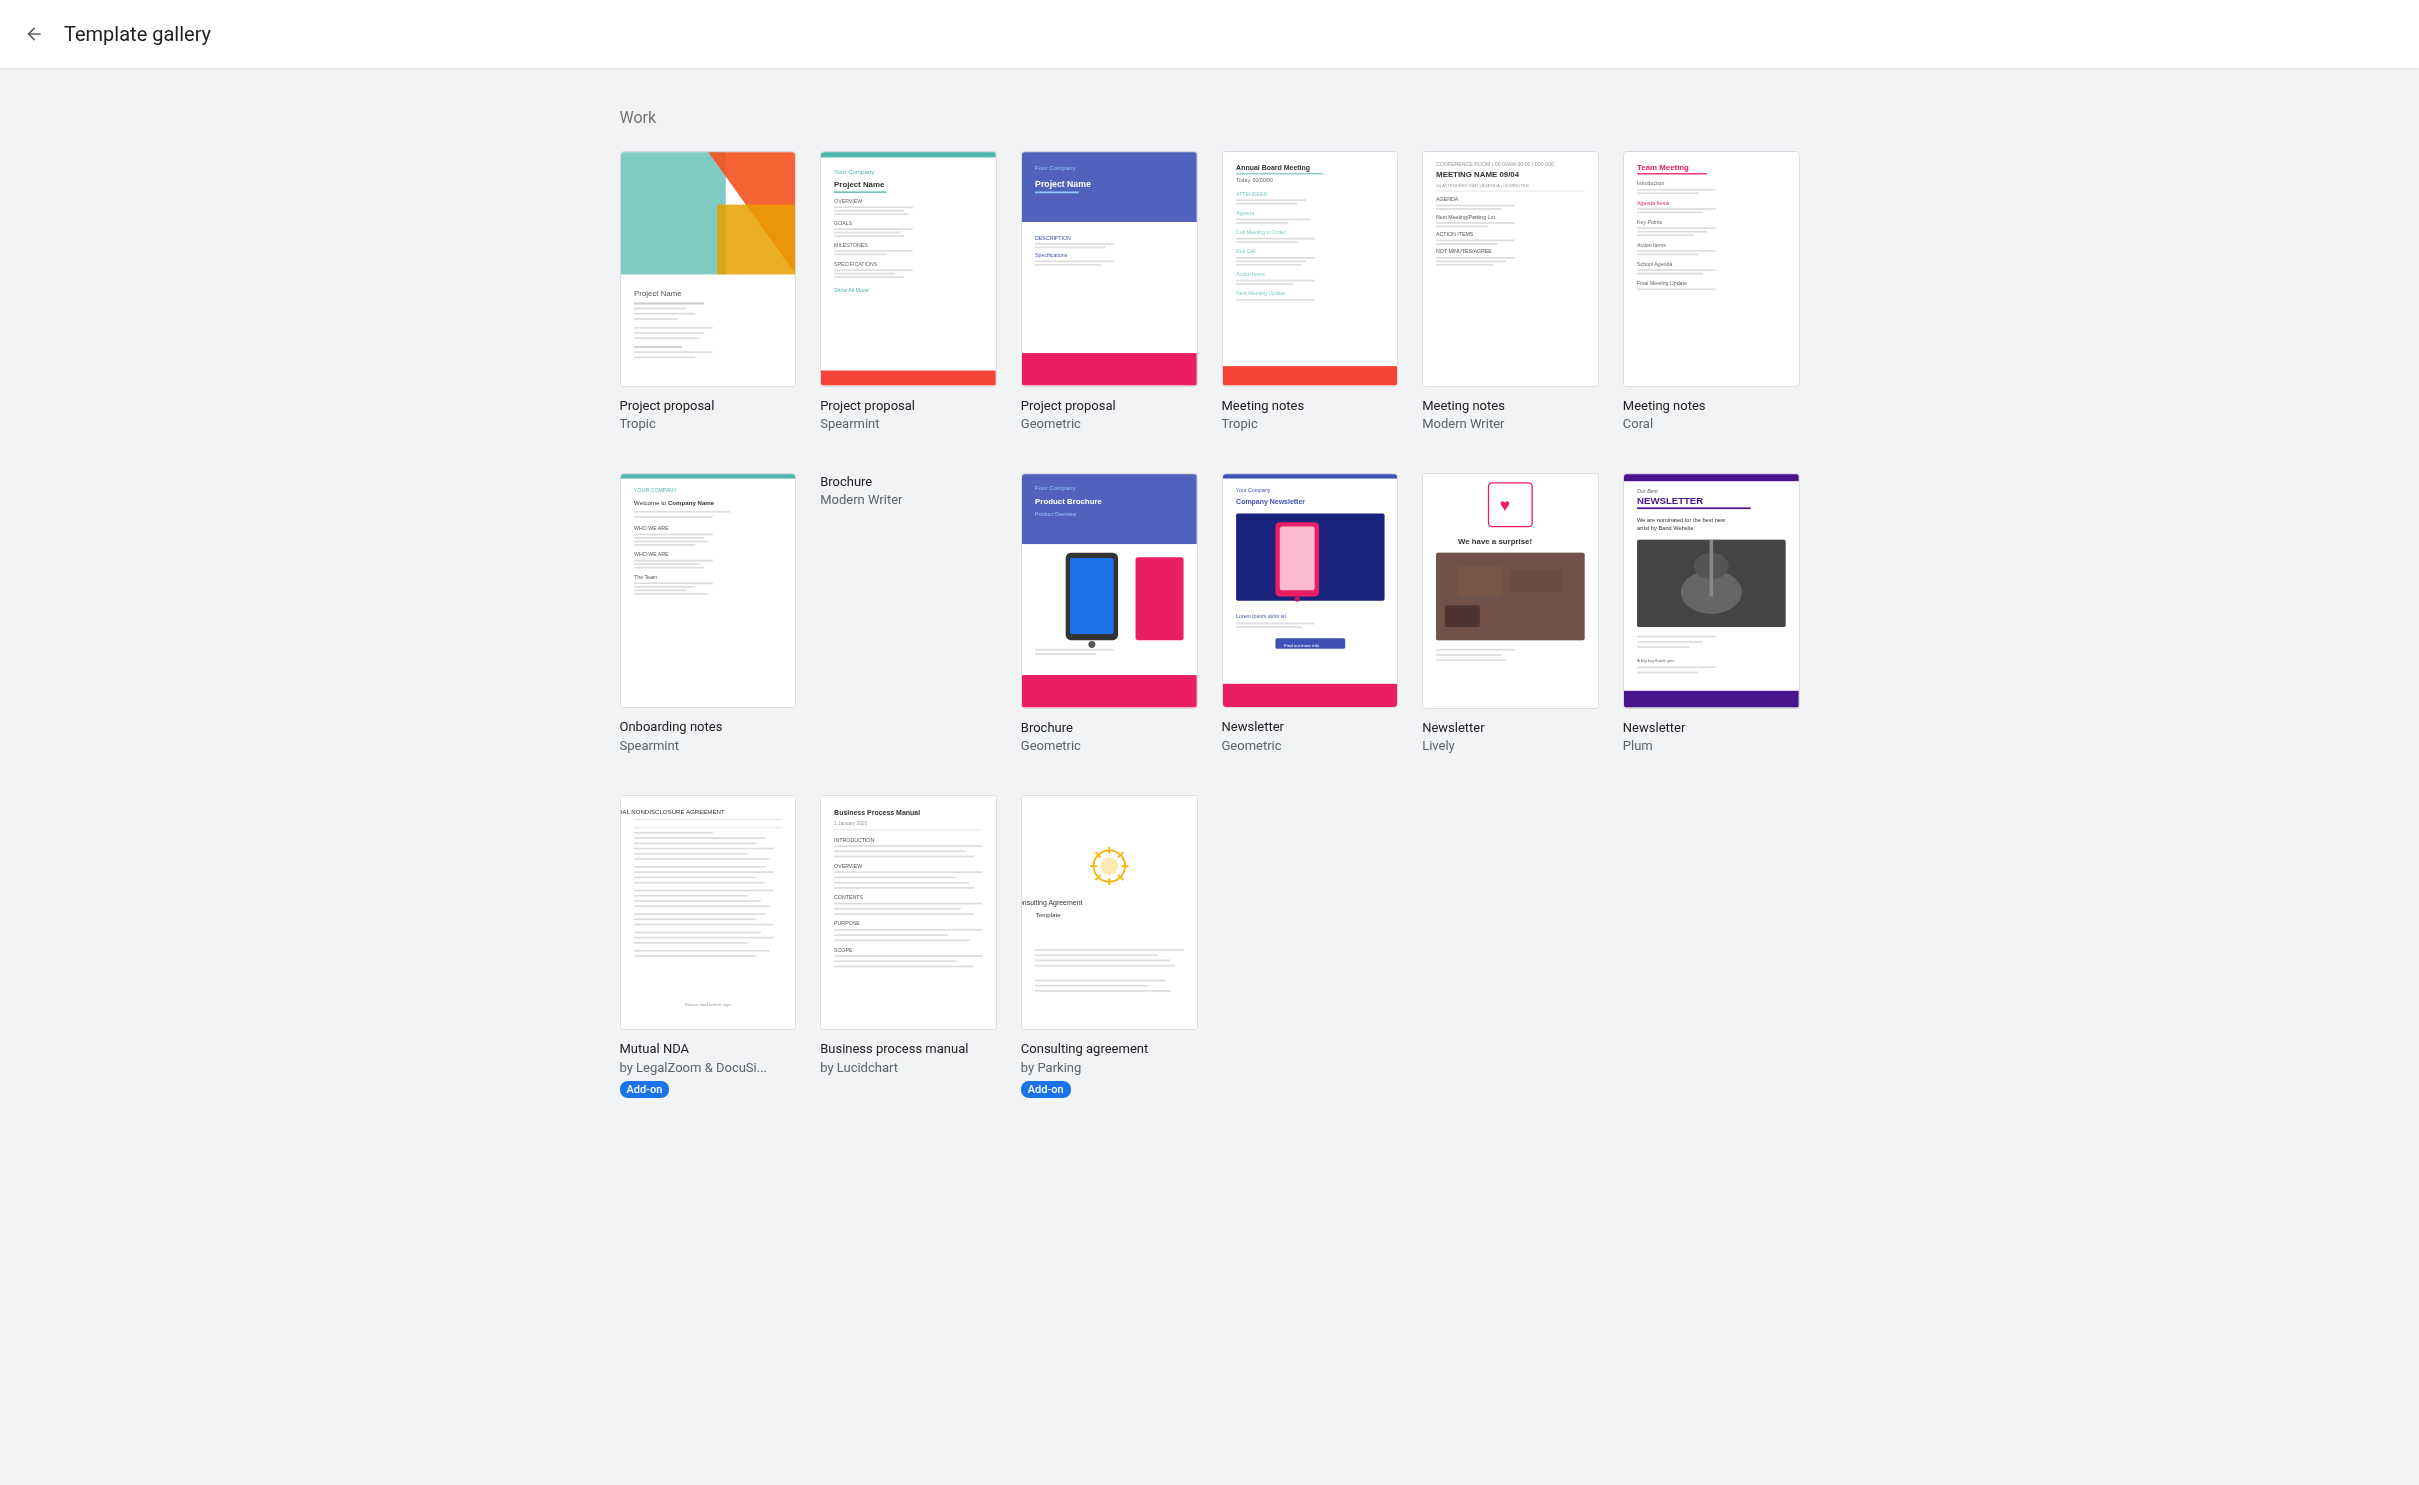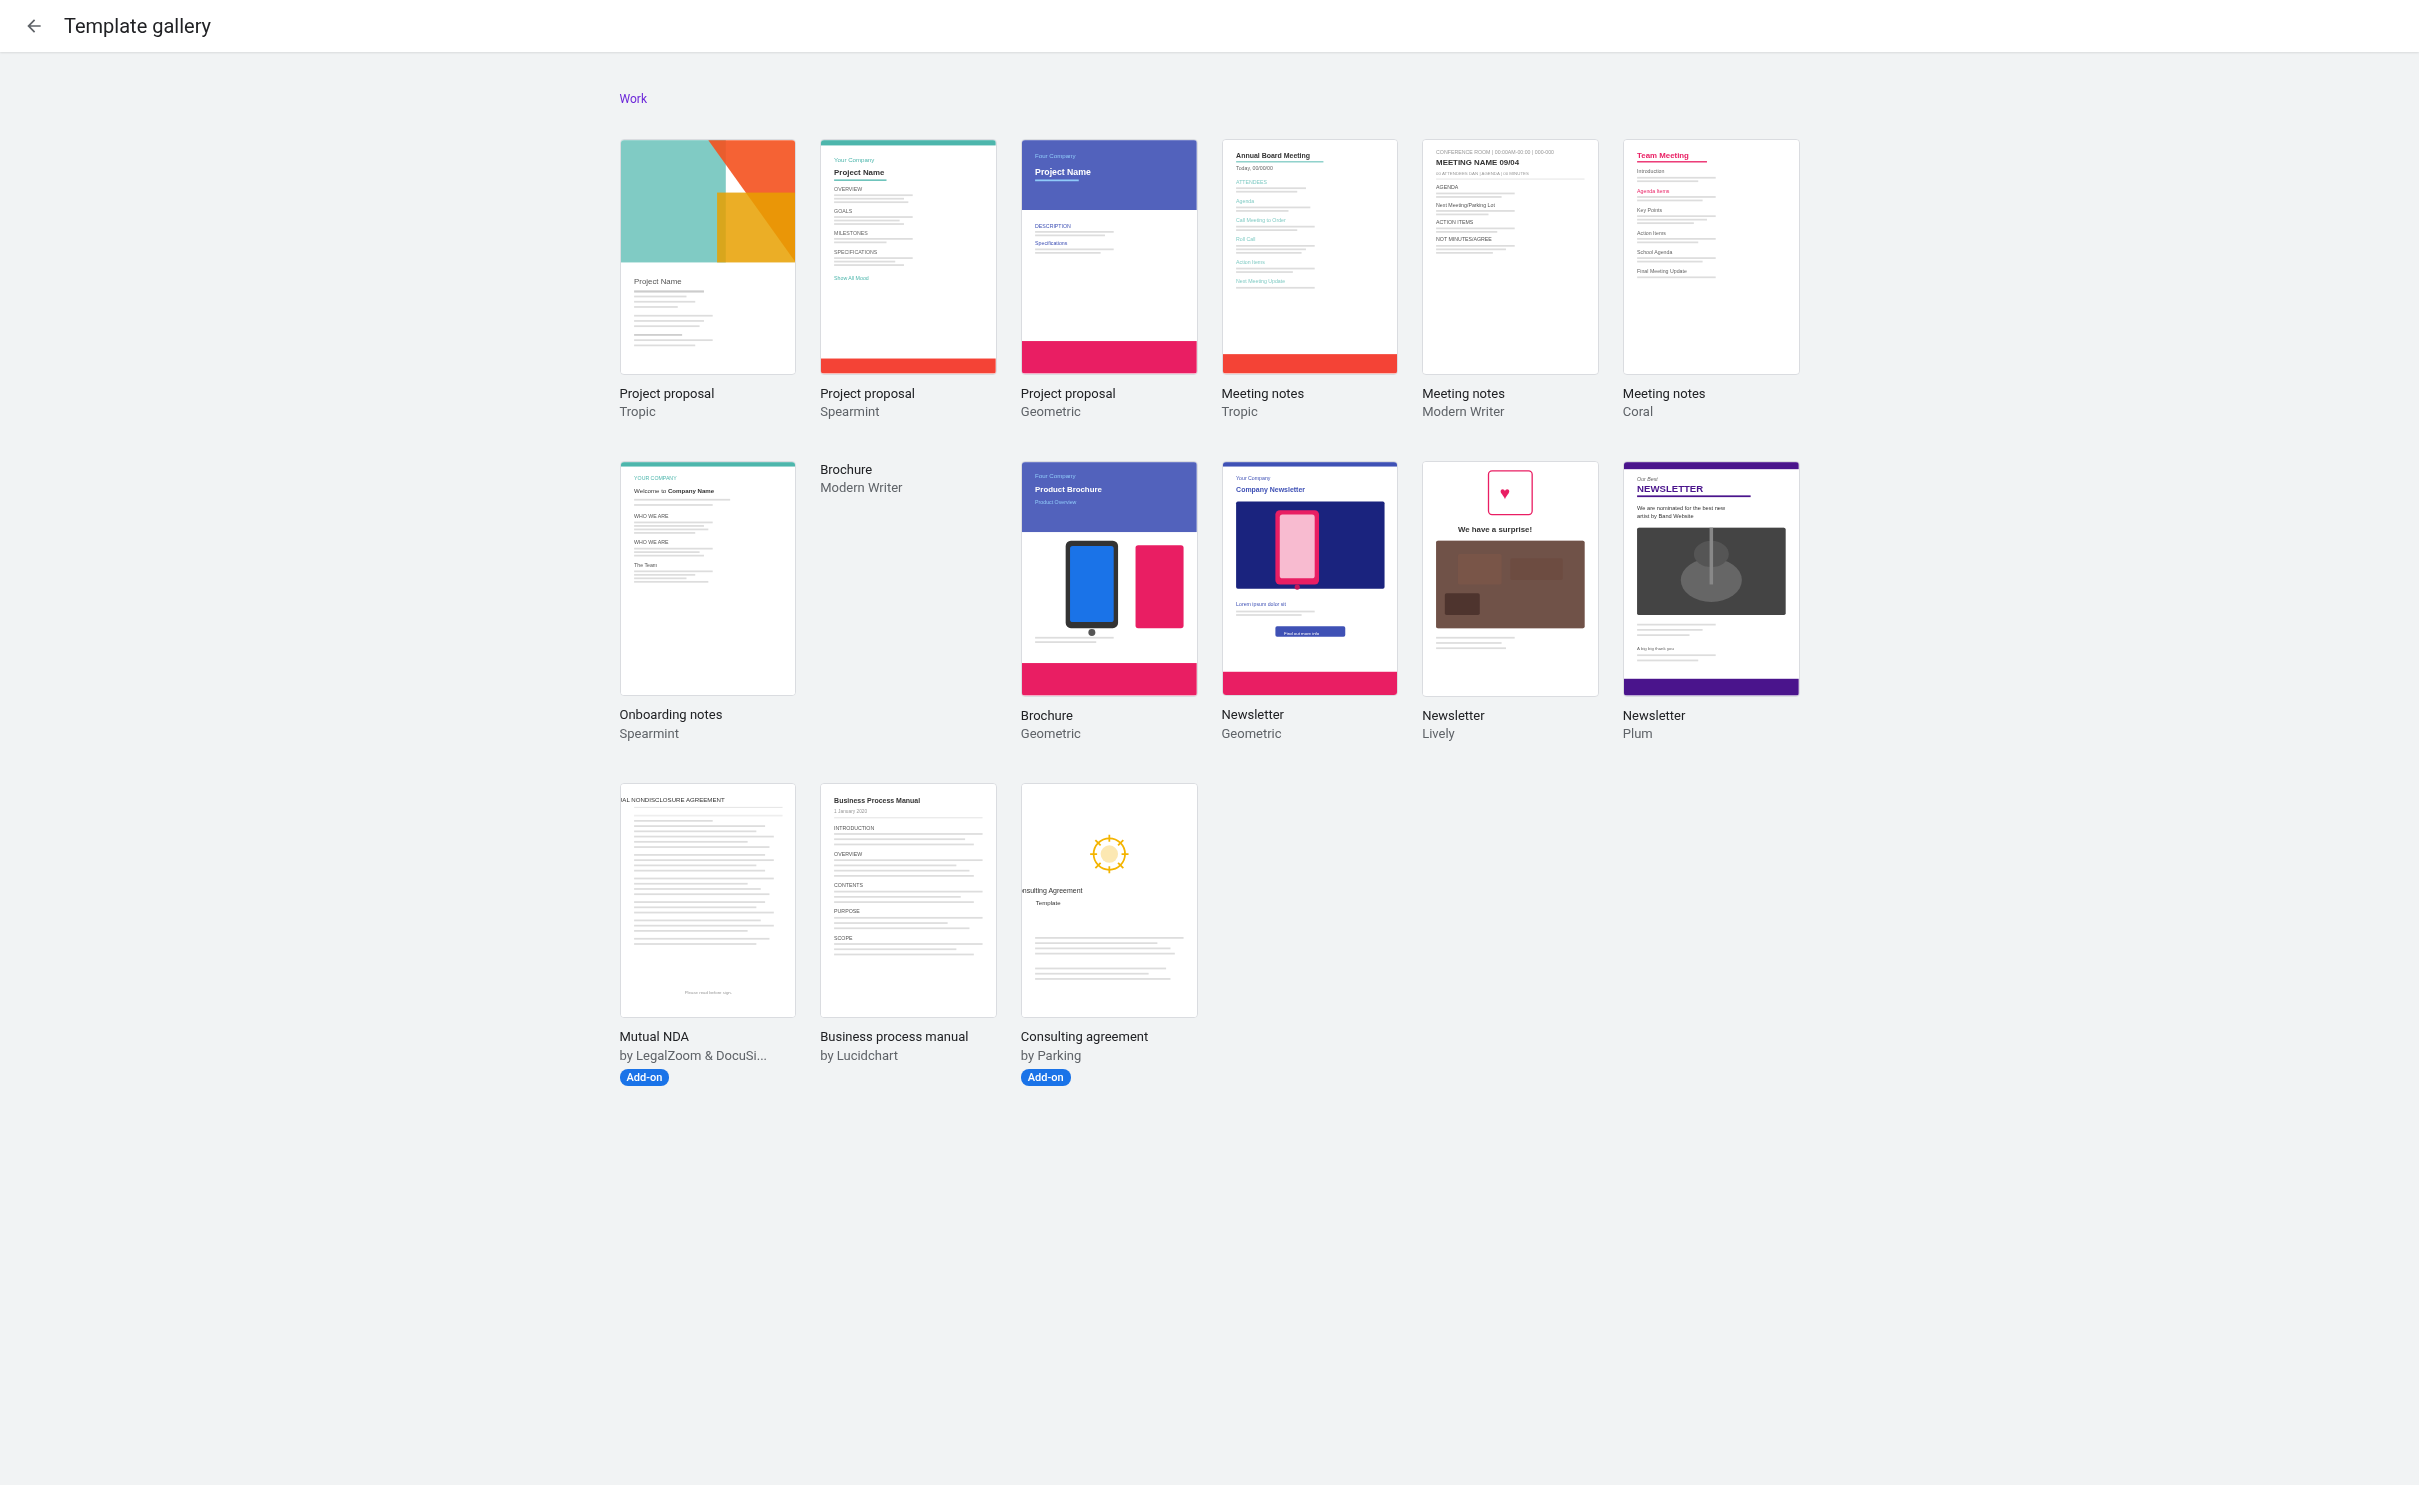--- a/index.html
+++ b/index.html
@@ -14,7 +14,7 @@
       display: flex;
       align-items: center;
       padding: 0 16px;
-      height: 52px;
+      height: 68px;
       box-shadow: 0 1px 2px rgba(0,0,0,0.1);
       position: sticky;
       top: 0;

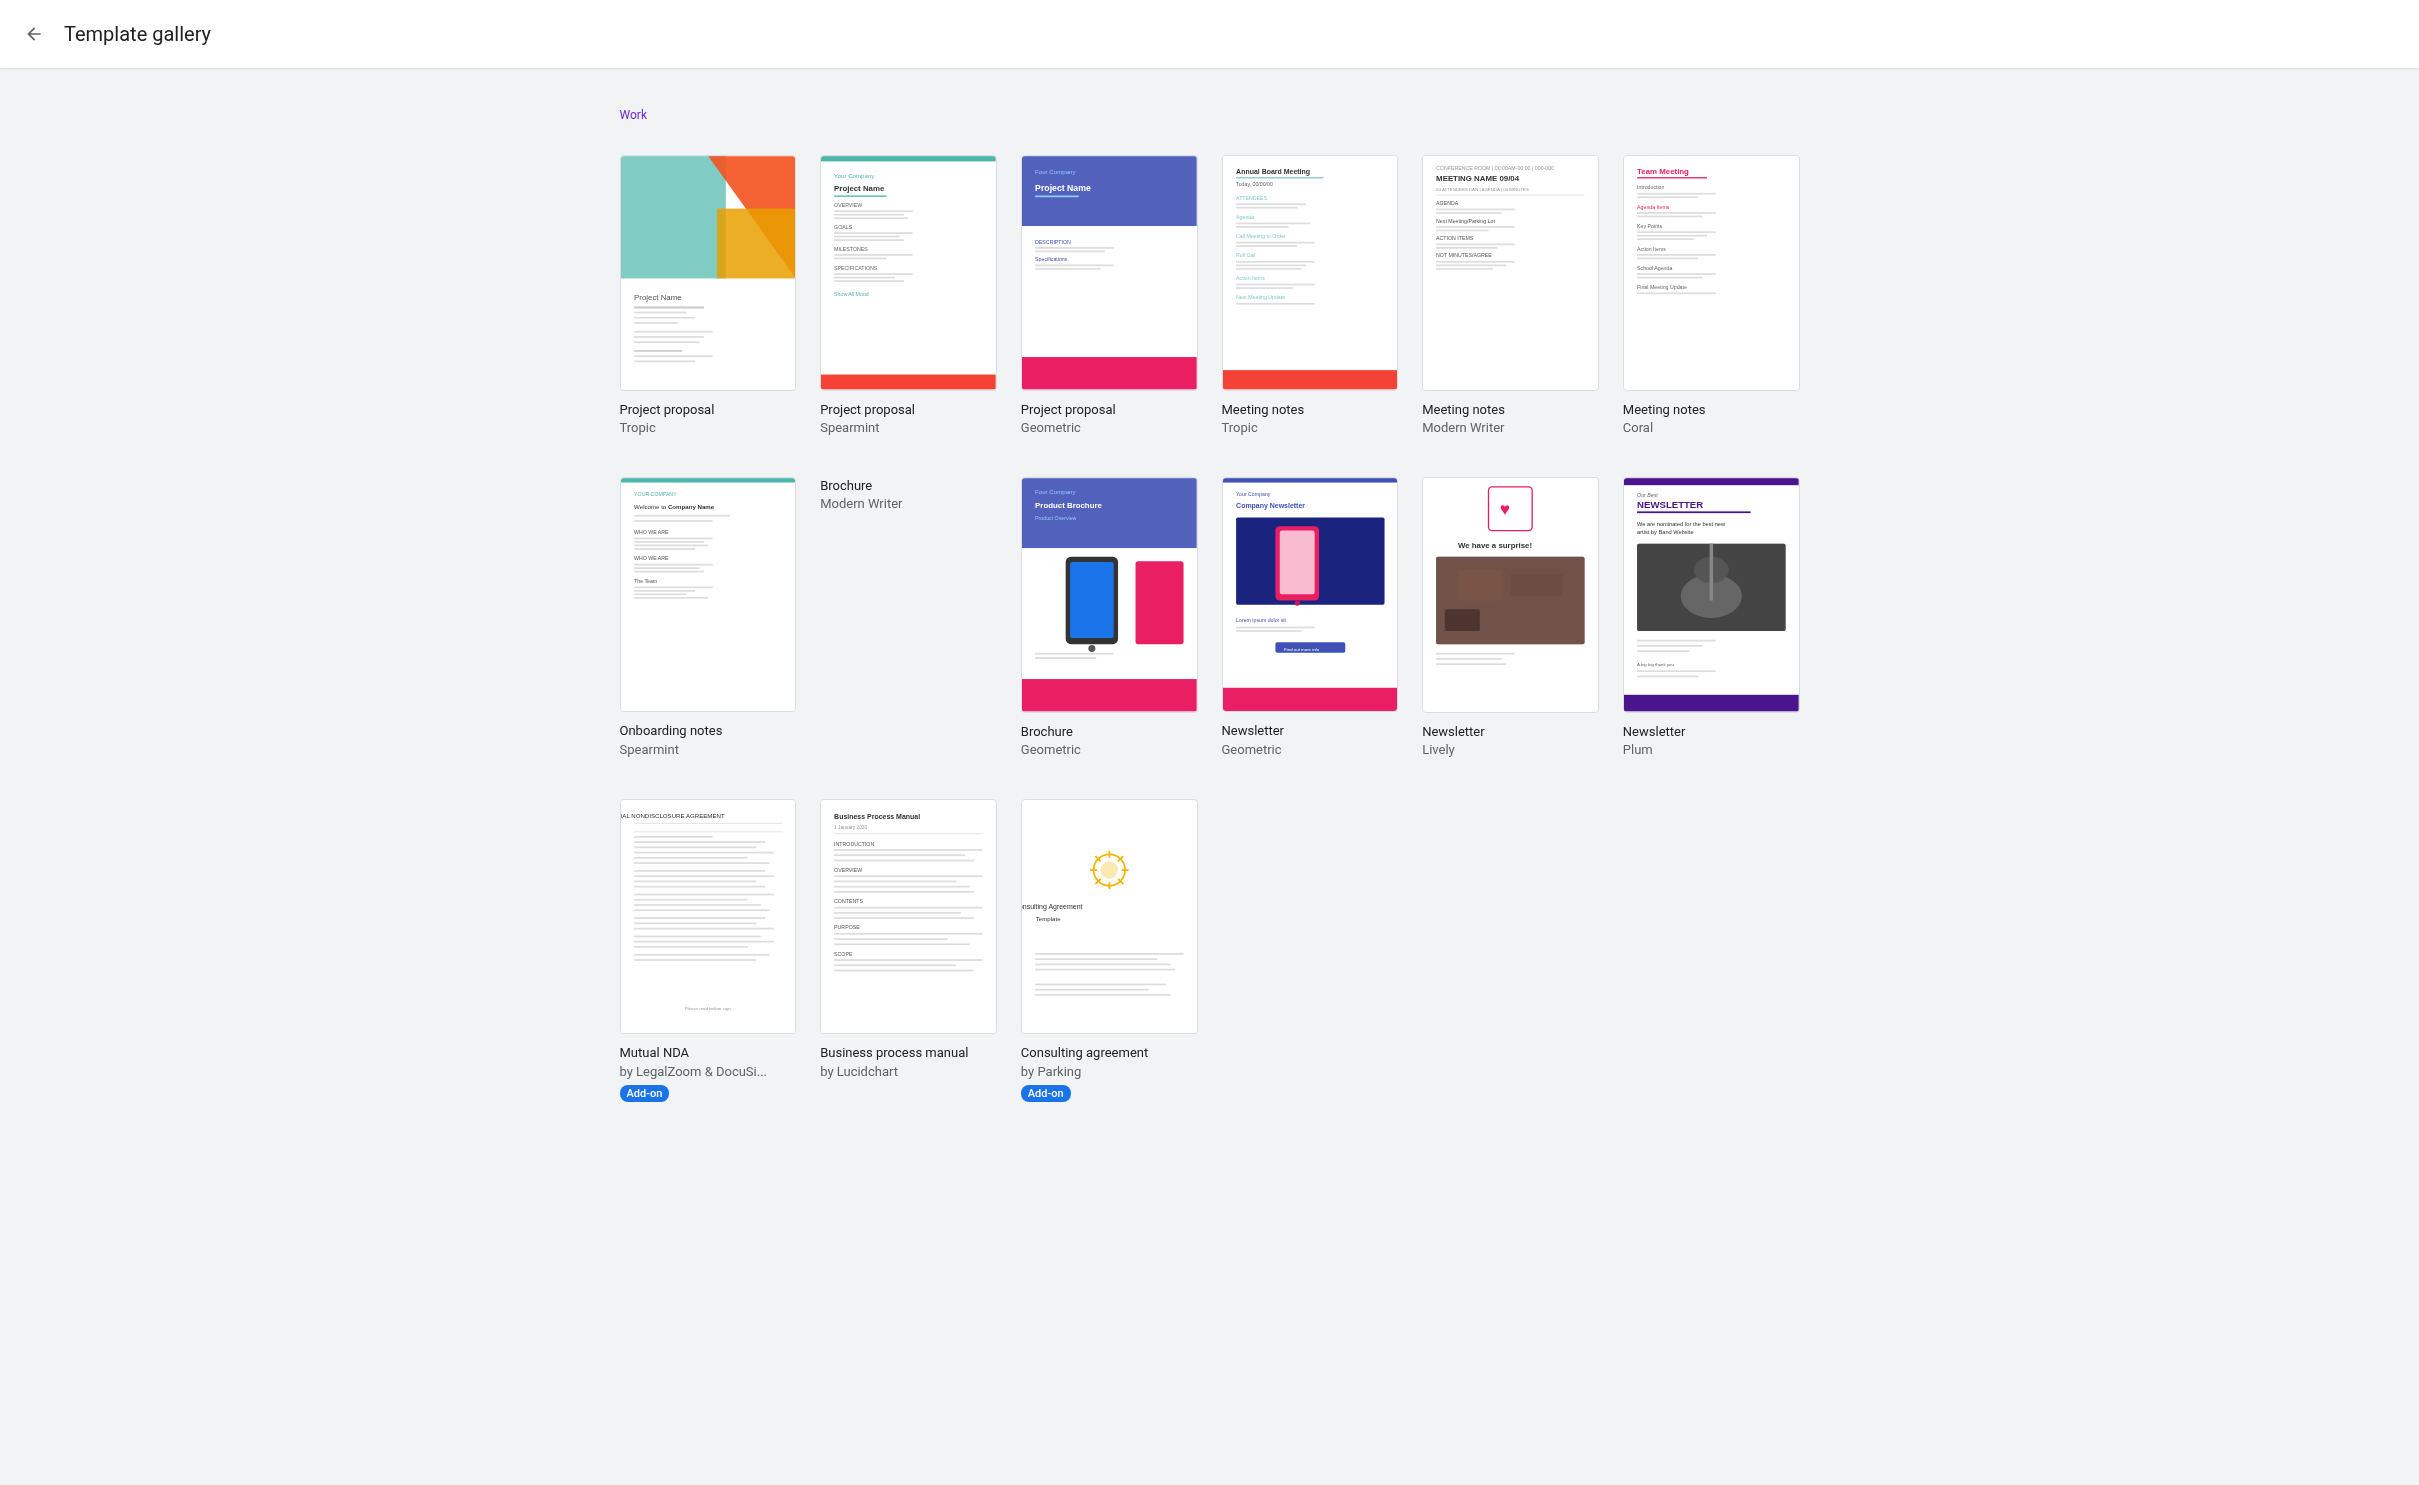--- a/index.html
+++ b/index.html
@@ -43,9 +43,9 @@
       padding: 40px 60px;
     }
     .section-title {
-      font-size: 12px;
-      color: #6d28d9;
-      margin-bottom: 33px;
+      font-size: 16px;
+      color: #737373;
+      margin-bottom: 24px;
       font-weight: 400;
     }
     .grid {

